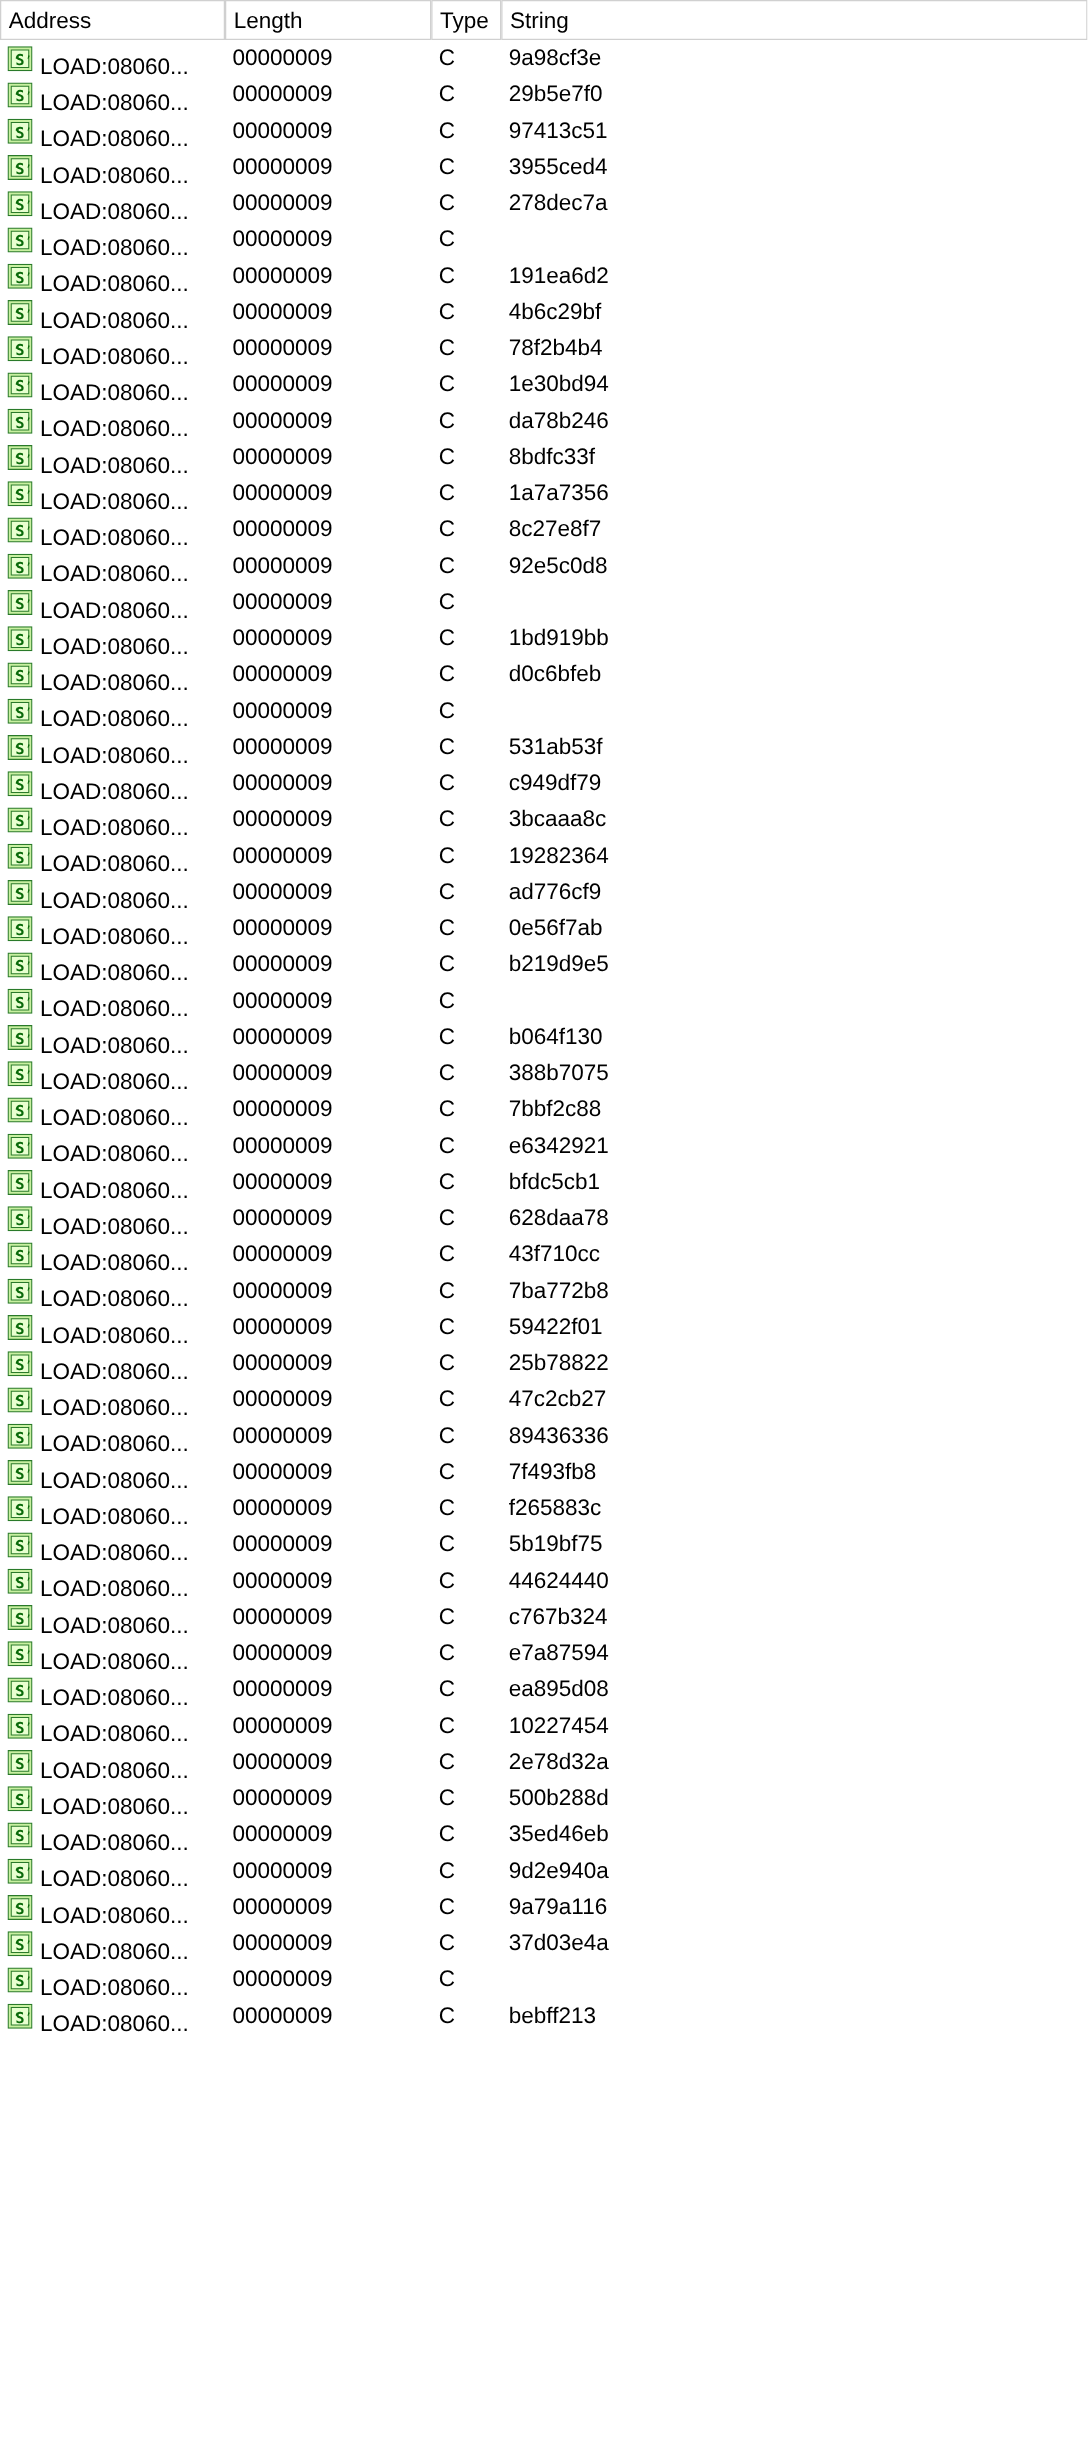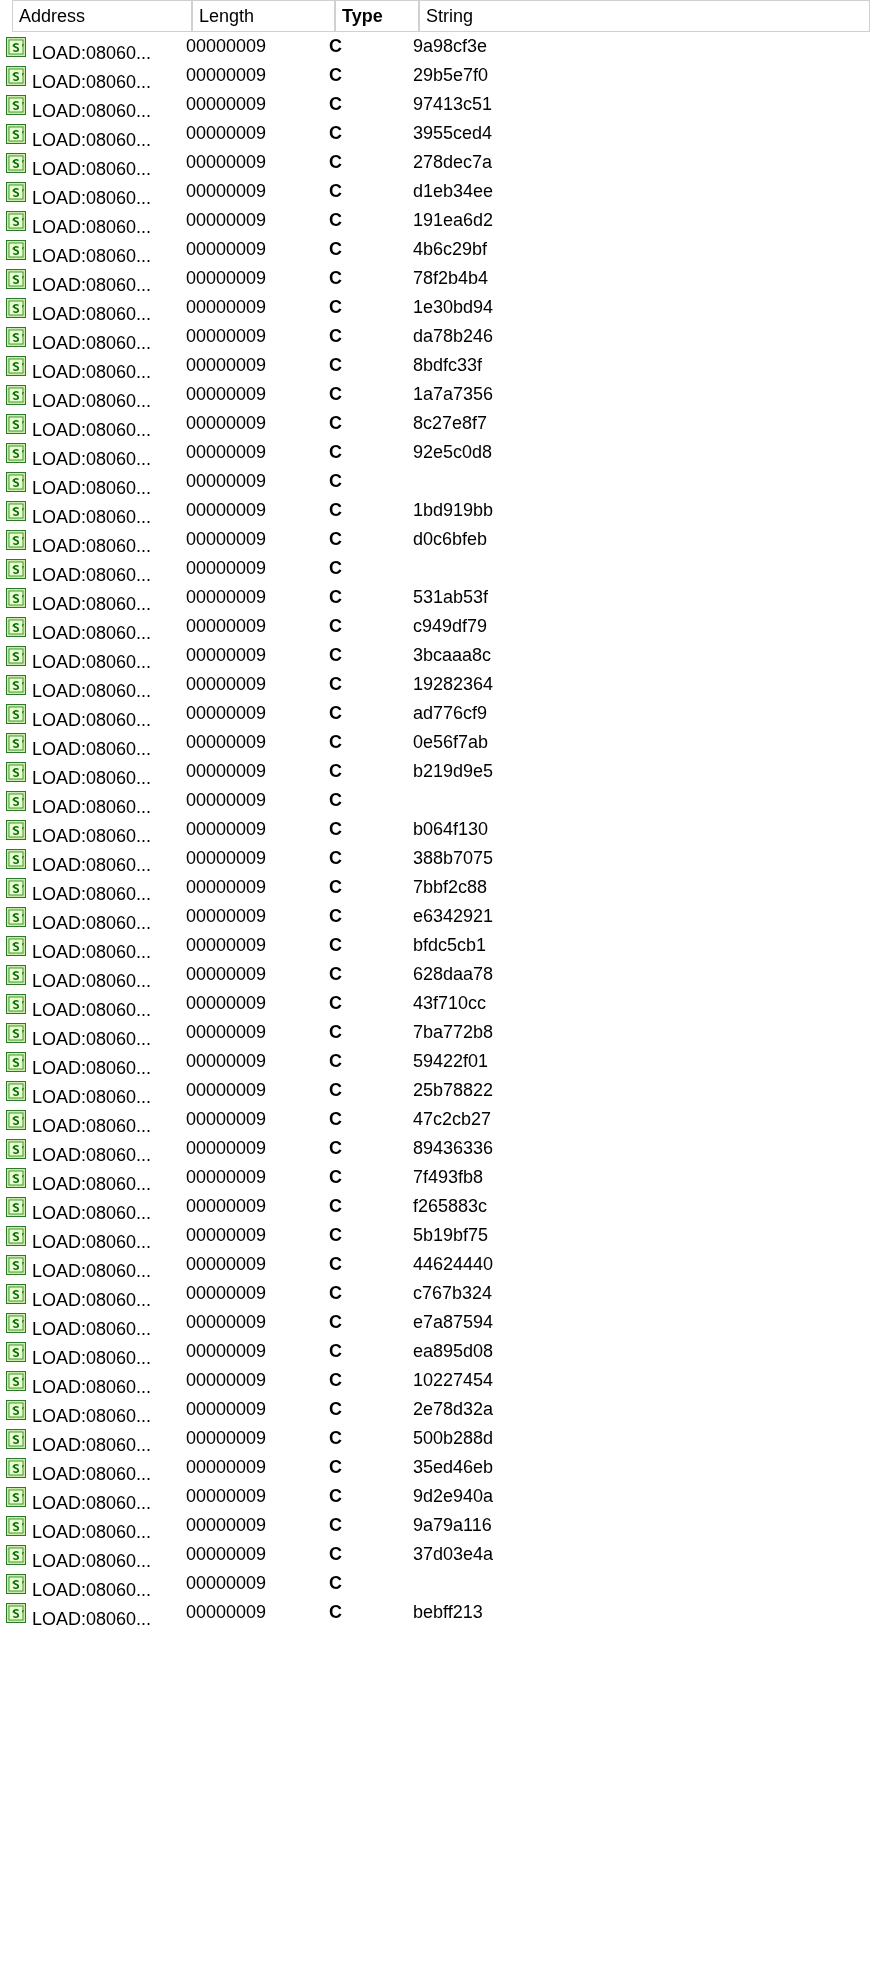--- a/index.html
+++ b/index.html
@@ -18,7 +18,6 @@
     display: flex;
     height: 32px;
     align-items: stretch;
-    padding-left: 12px;
   }
   .header-cell {
     border: 1px solid #d0d0d0;

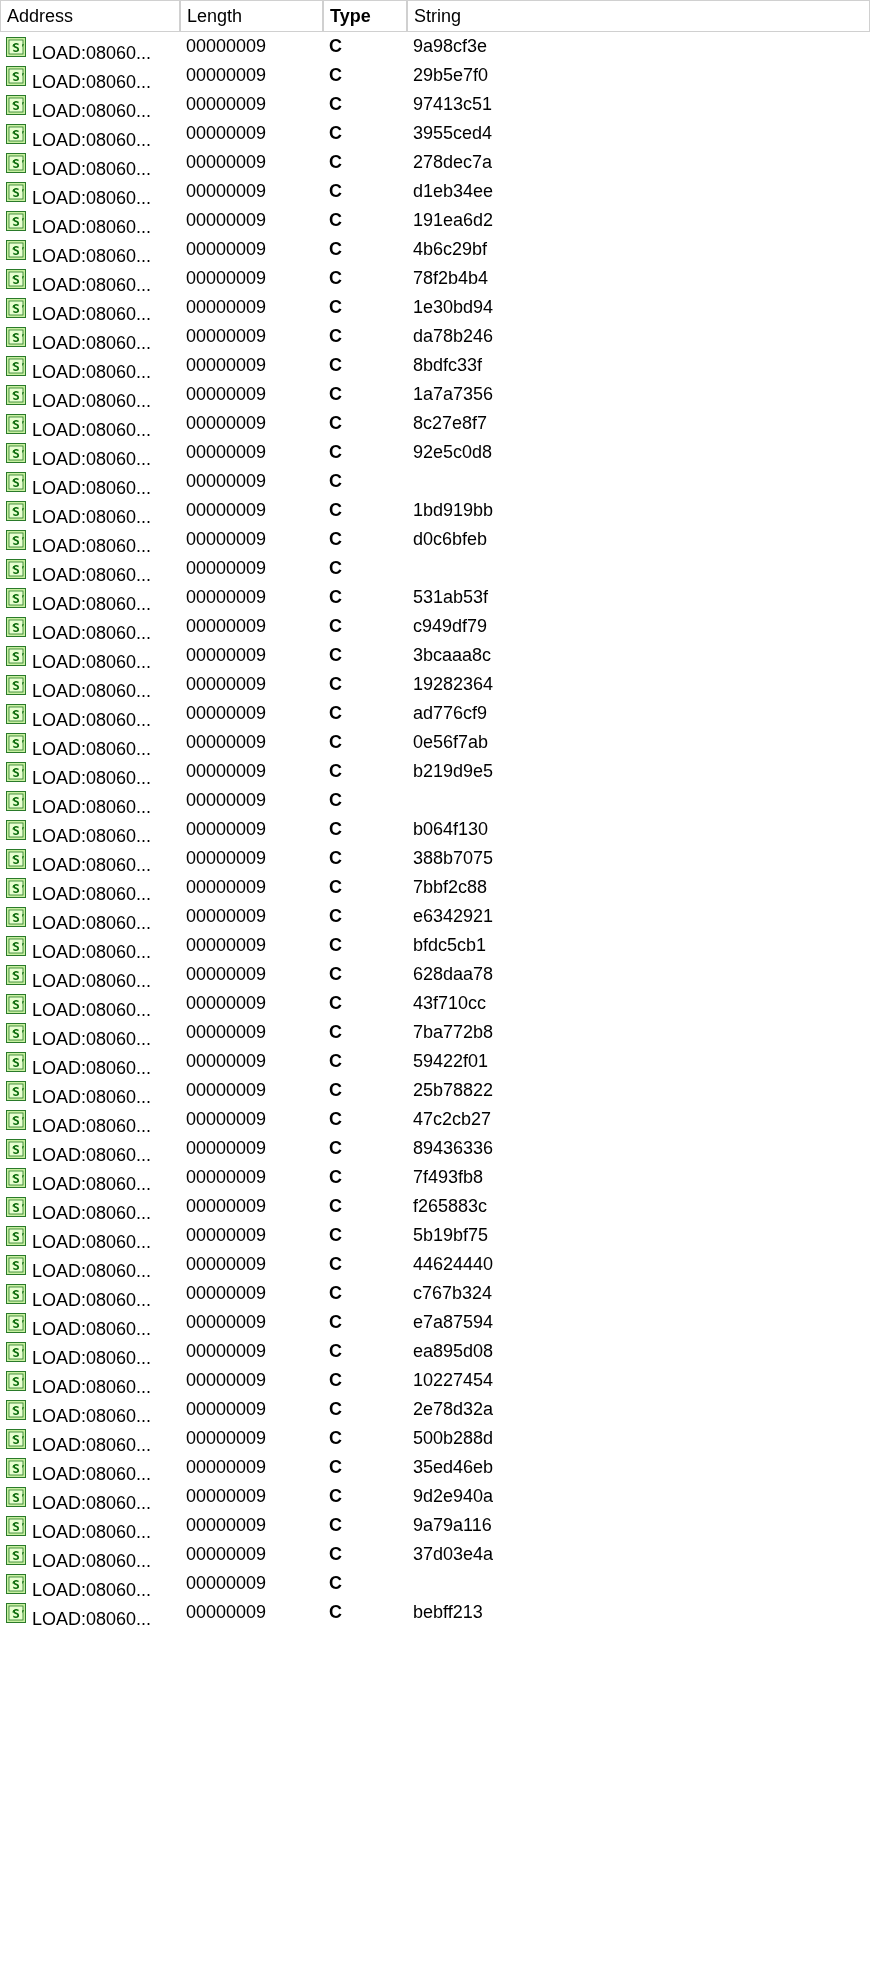--- a/index.html
+++ b/index.html
@@ -30,7 +30,7 @@
     white-space: nowrap;
   }
   .col-addr   { width: 180px; }
-  .col-length { width: 143px; }
+  .col-length { width: 165px; }
   .col-type   { width: 84px; font-weight: bold; }
   .col-string { flex: 1; }
   .body {

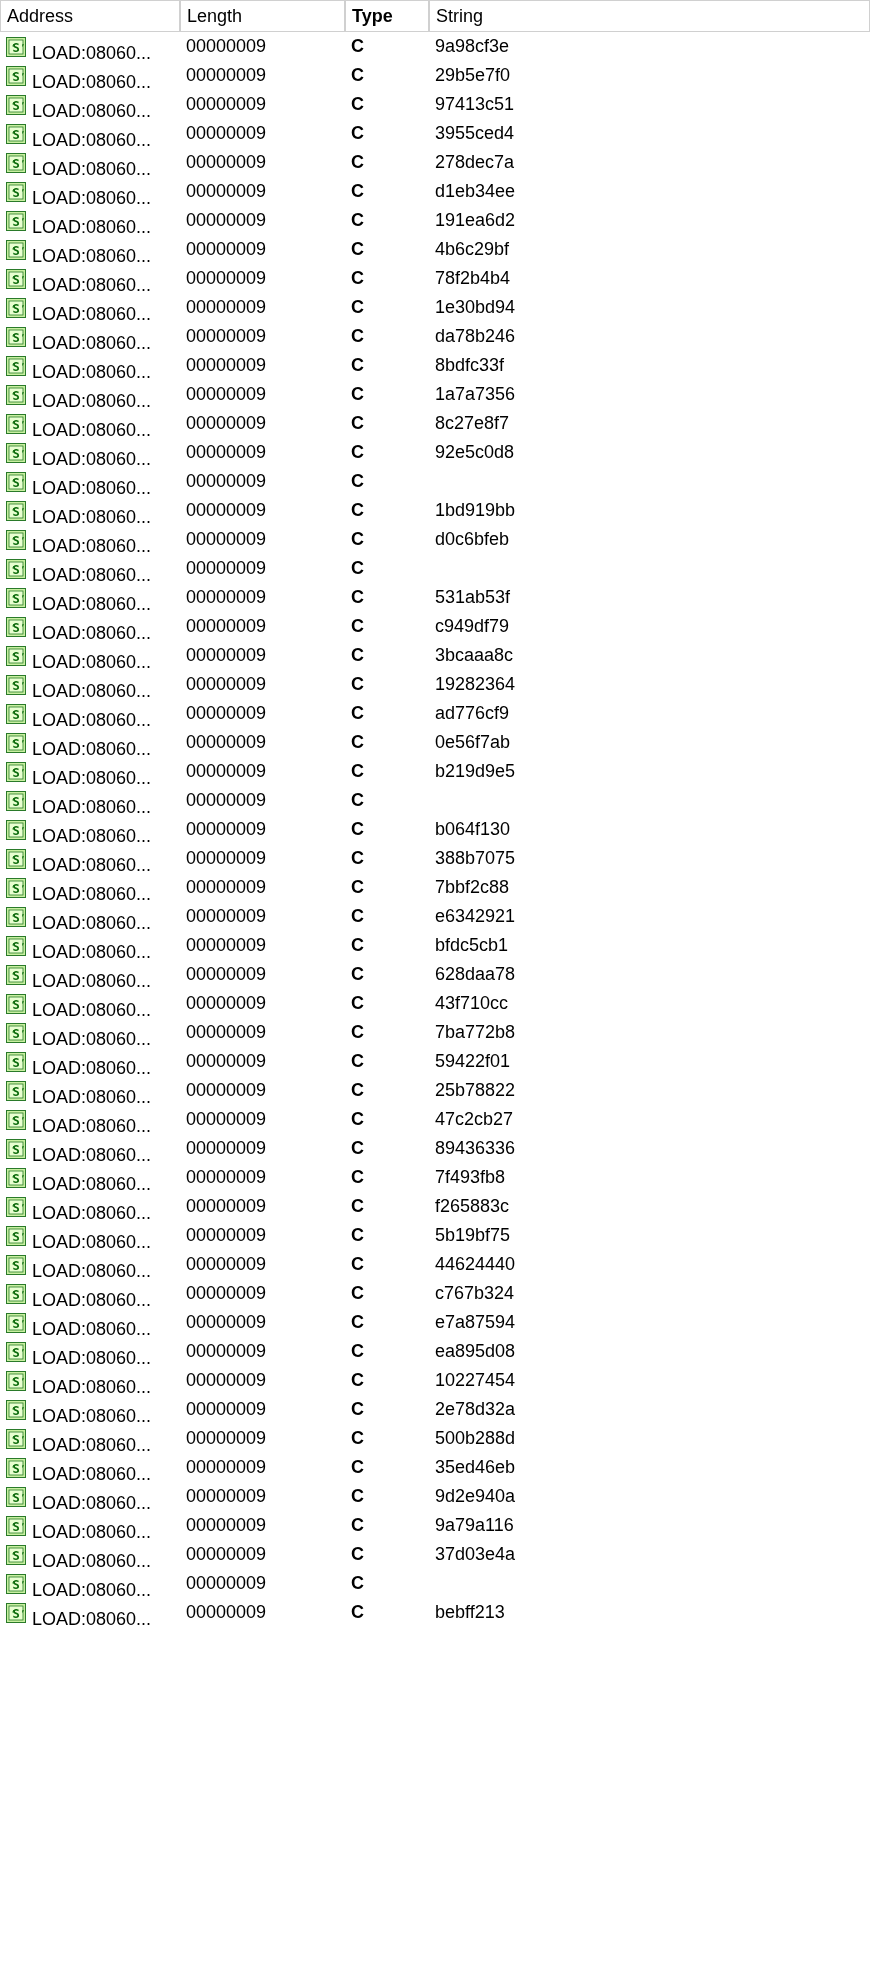--- a/index.html
+++ b/index.html
@@ -31,7 +31,7 @@
   }
   .col-addr   { width: 180px; }
   .col-length { width: 165px; }
-  .col-type   { width: 84px; font-weight: bold; }
+  .col-type   { width: 56px; }
   .col-string { flex: 1; }
   .body {
     display: flex;

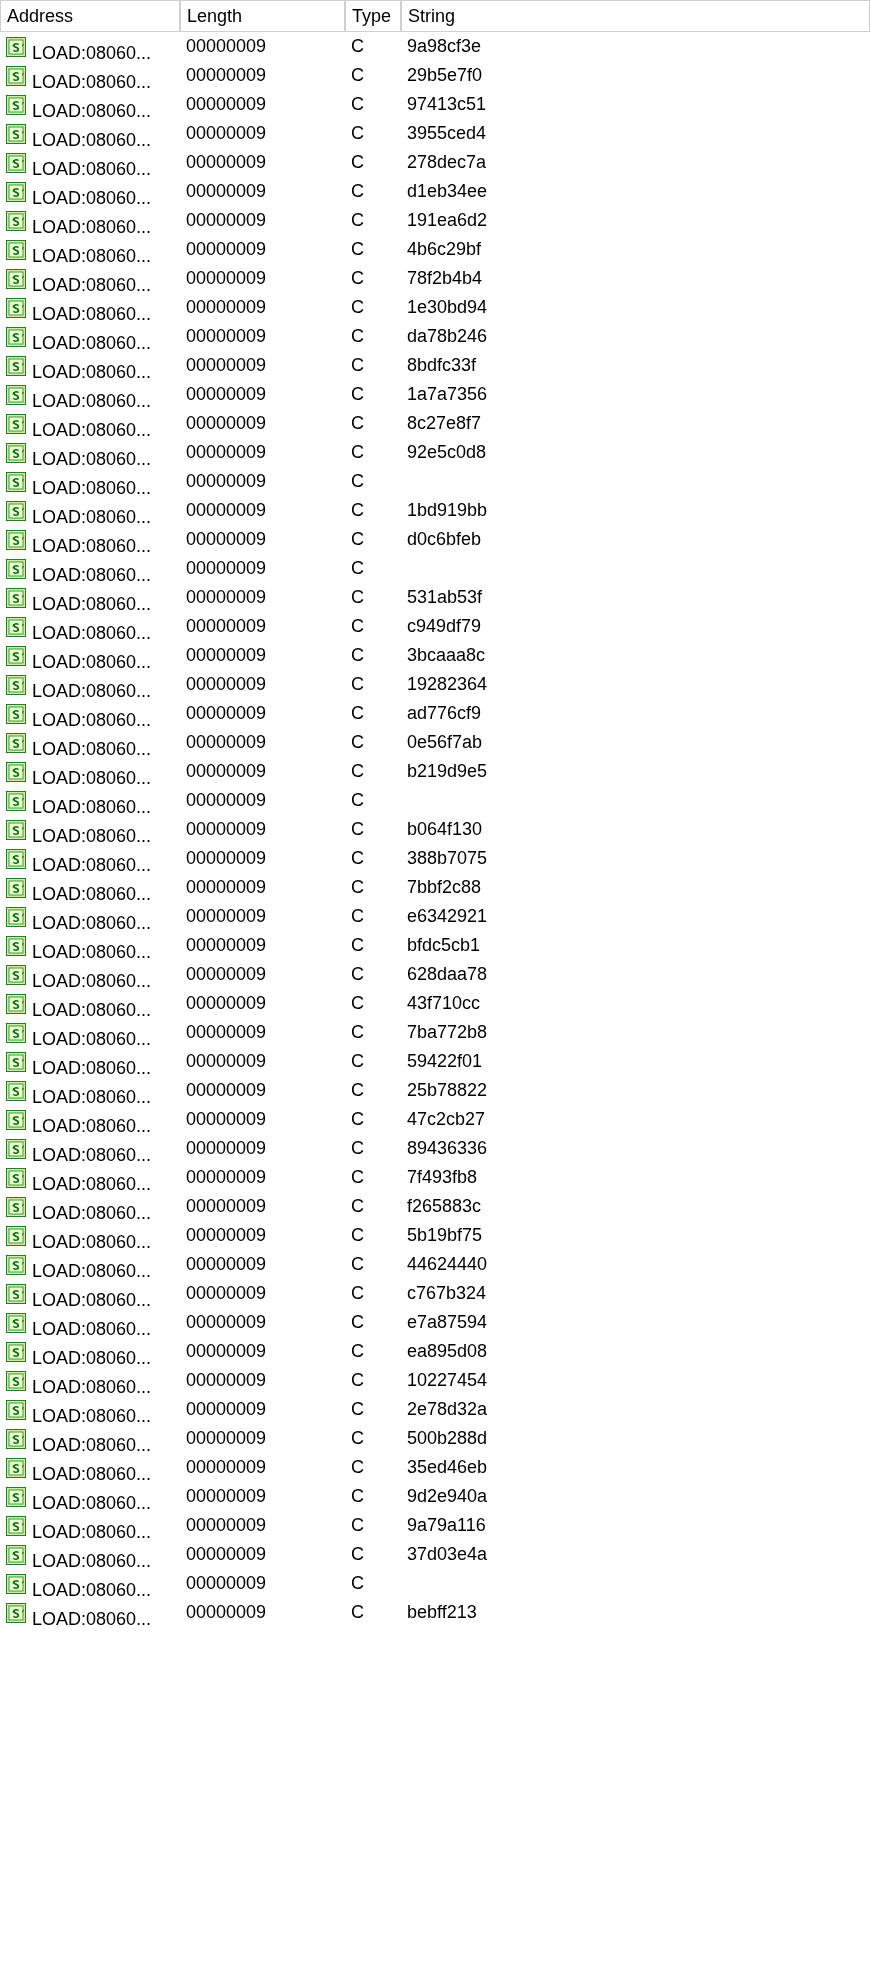--- a/index.html
+++ b/index.html
@@ -179,7 +179,6 @@
         </div>
         <div class="cell col-length">00000009</div>
         <div class="cell col-type">C</div>
-        <div class="cell col-string">d1eb34ee</div>
       </div>
       <div class="row">
         <div class="cell col-addr">

